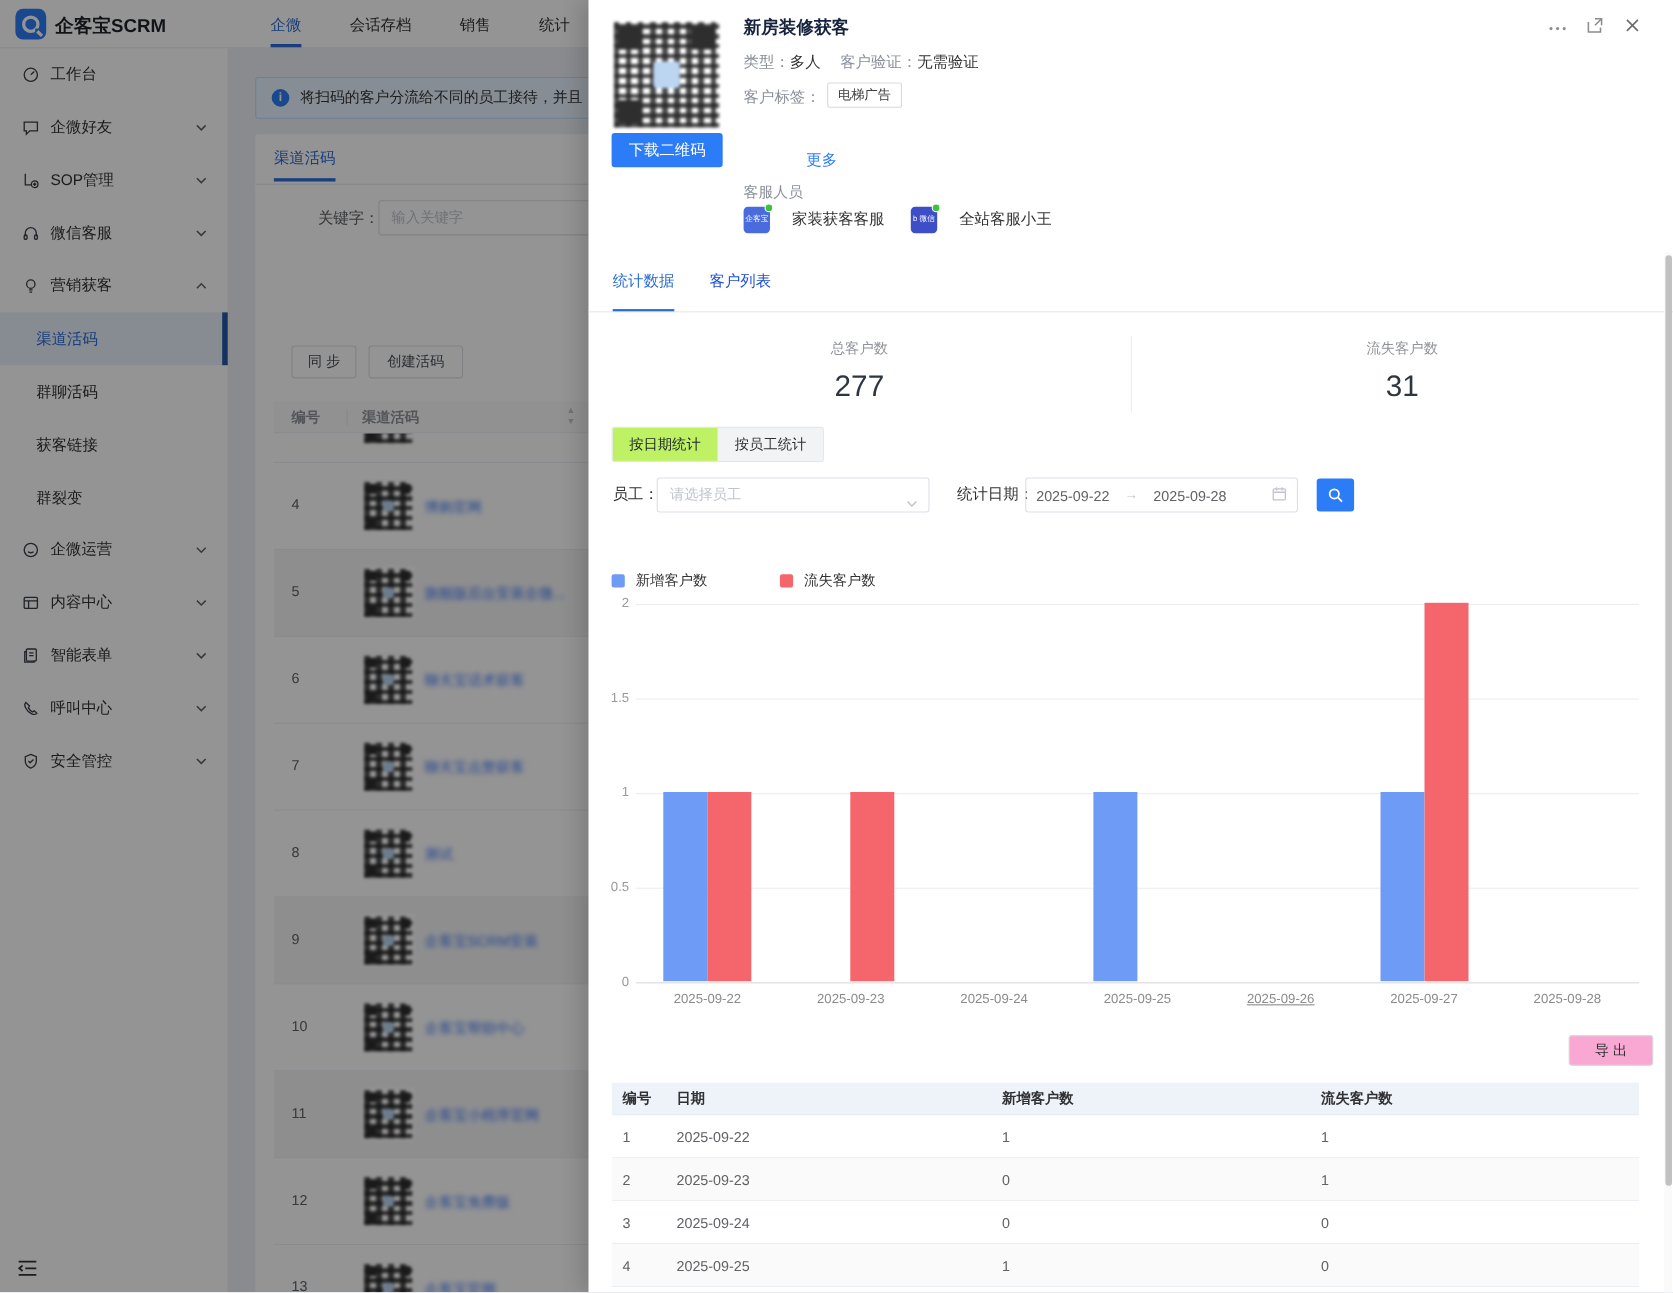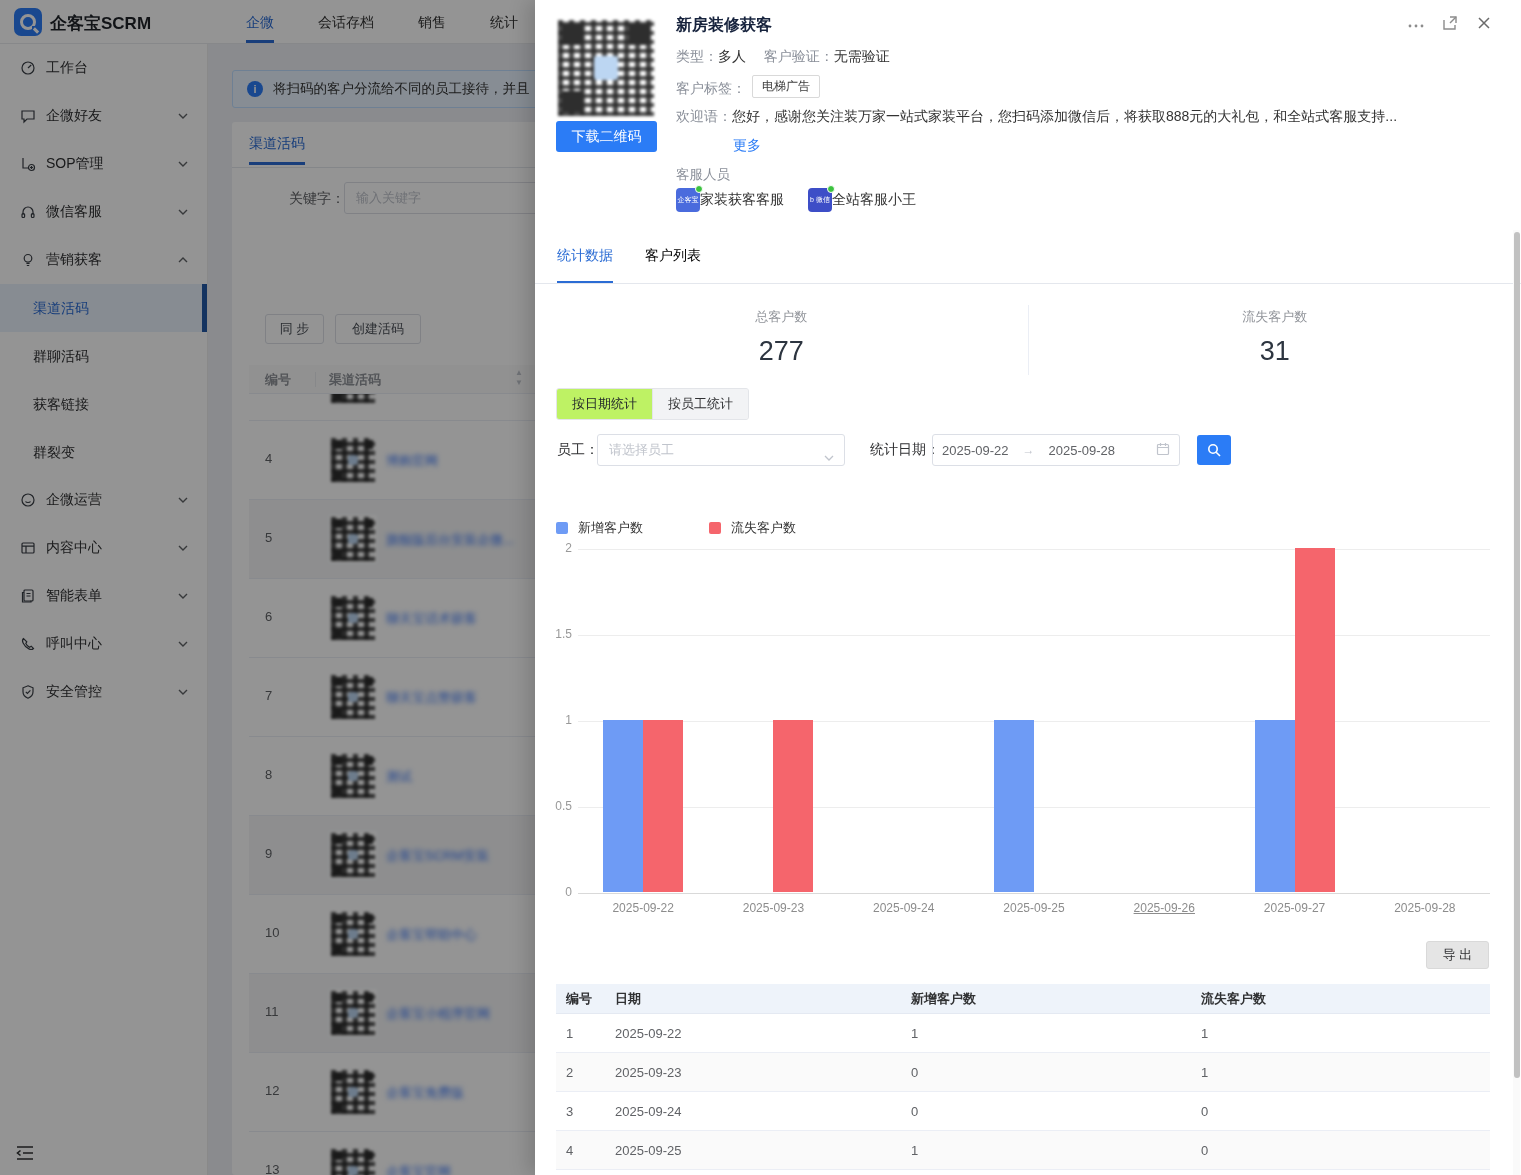--- a/index.html
+++ b/index.html
@@ -491,9 +491,6 @@
       <span class="lbl">客户标签：</span>
       <span class="tagbox">电梯广告</span>
     </div>
-    <div class="d-line" style="top:108px; width:800px; white-space:nowrap;">
-      <span class="lbl">欢迎语：</span><span>您好，感谢您关注装万家一站式家装平台，您扫码添加微信后，将获取888元的大礼包，和全站式客服支持...</span>
-    </div>
     <div class="more-link">更多</div>
     <div class="d-line lbl" style="top:166px; font-size:13.5px;">客服人员</div>
     <div class="staff-row" id="staff-row">

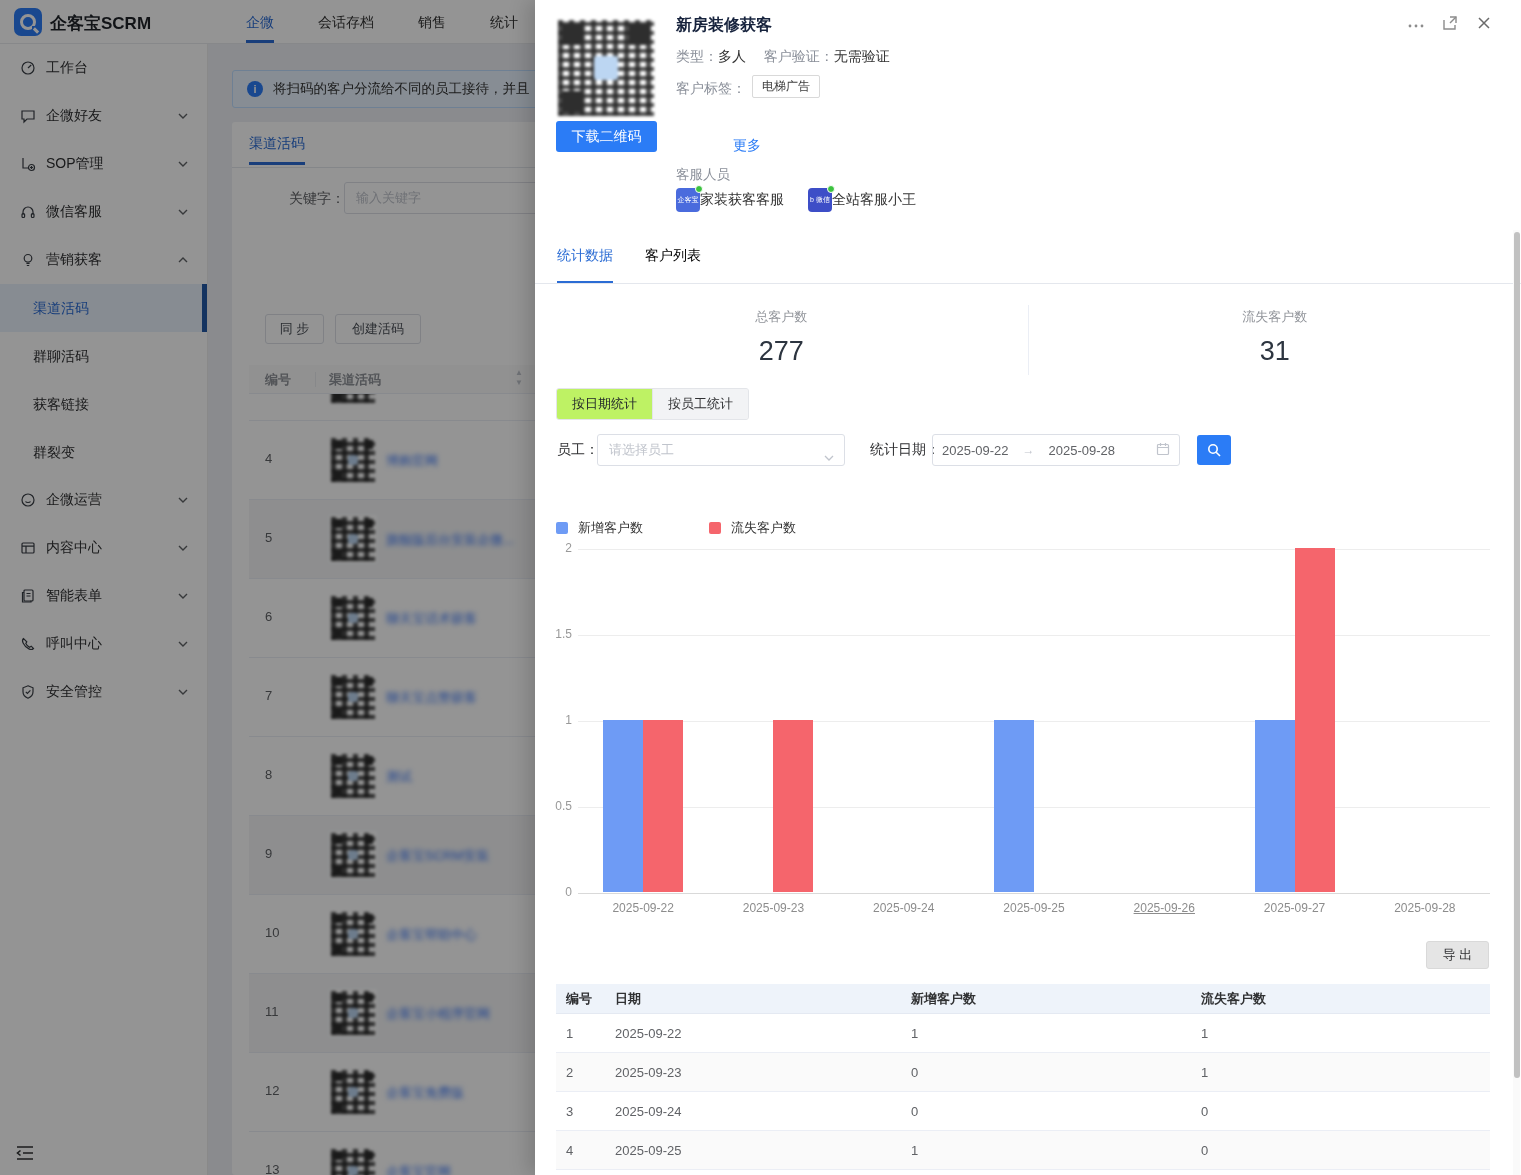--- a/index.html
+++ b/index.html
@@ -90,7 +90,7 @@
     color:#404040; margin-left:2px; position:relative; top:-3px; }
   .more-link { position:absolute; left:198px; top:137px; font-size:14px; color:#2b7cf6; cursor:pointer;text-align:center; }
   .staff-row { position:absolute; left:141px; top:188px; display:flex; align-items:center; gap:24px; }
-  .staff { display:flex; align-items:center; gap:0; font-size:14px; color:#333; }
+  .staff { display:flex; align-items:center; gap:20px; font-size:14px; color:#333; }
   .avatar { position:relative; width:24px; height:24px; border-radius:4px; color:#fff; text-align:center; }
   .avatar .dot { position:absolute; right:-3px; top:-3px; width:8px; height:8px; background:#3cc23f;
     border-radius:50%; border:1.5px solid #fff; }

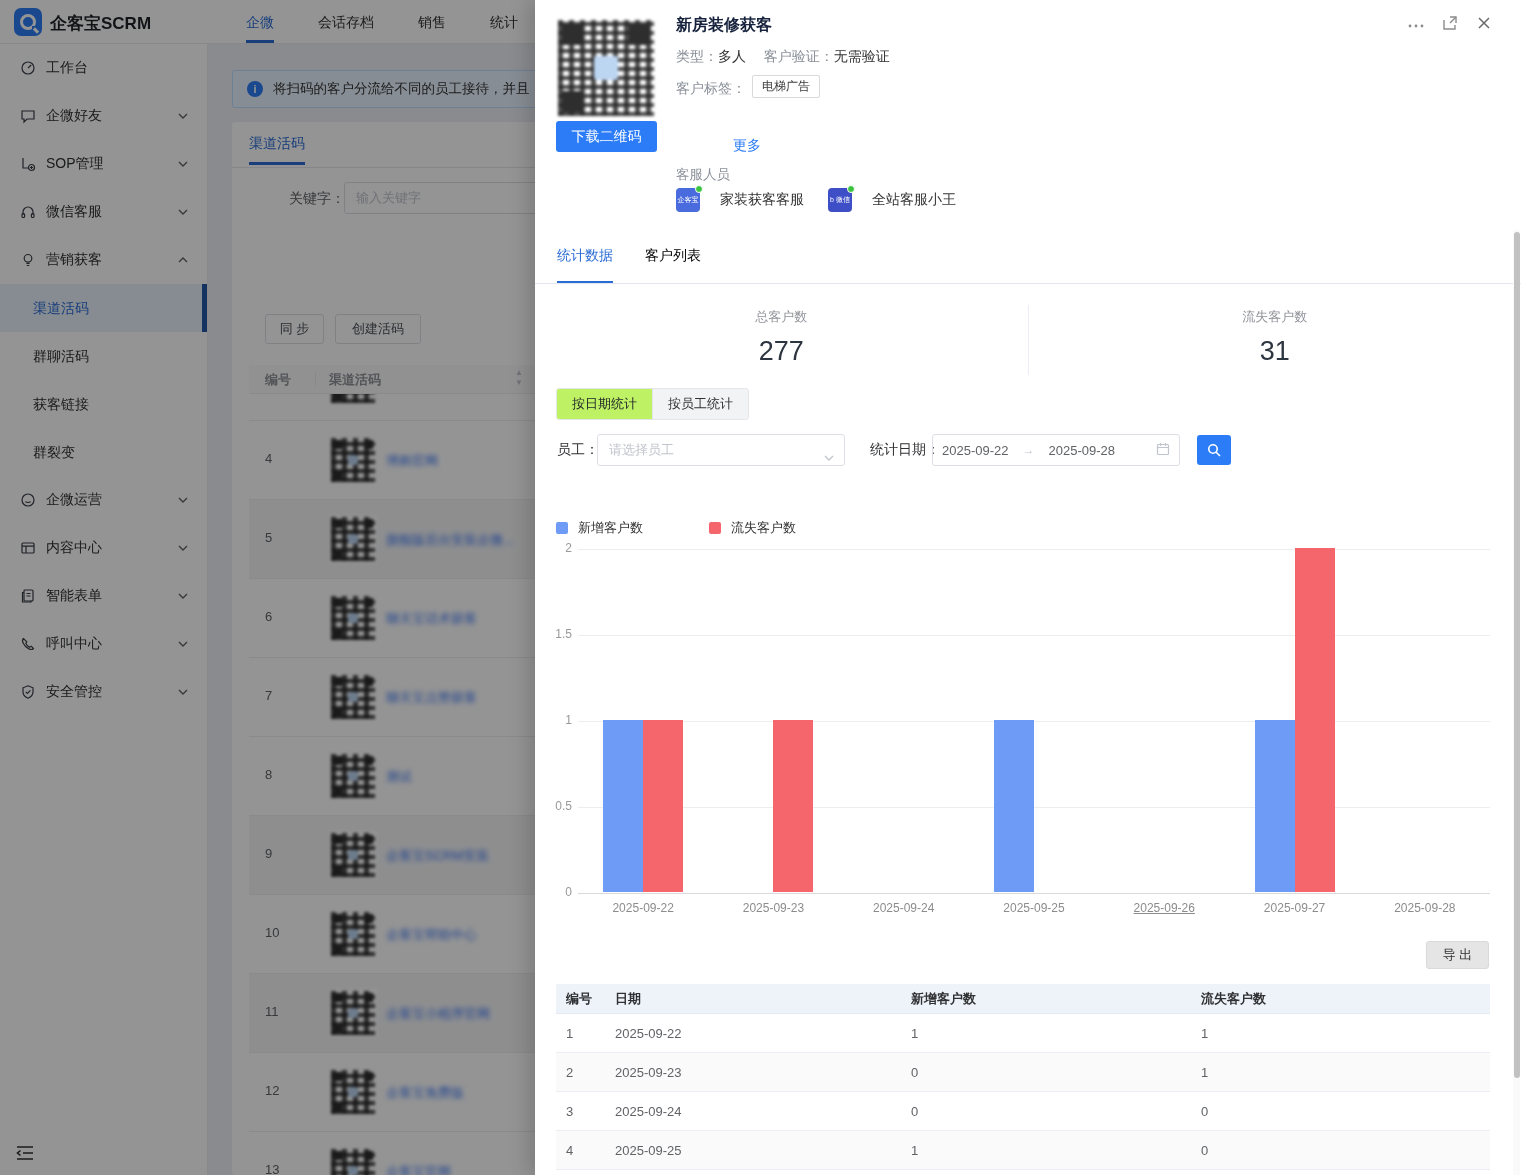--- a/index.html
+++ b/index.html
@@ -96,7 +96,7 @@
     border-radius:50%; border:1.5px solid #fff; }
   .av-txt { font-size:7px; line-height:24px; display:block; }
   .d-tabs { position:absolute; left:0; top:230px; width:100%; height:54px; border-bottom:1px solid #e4e7ed; }
-  .d-tab { position:absolute; top:17px; font-size:14px; color:#000000; cursor:pointer; }
+  .d-tab { position:absolute; top:17px; font-size:14px; color:#1d4ed8; cursor:pointer; }
   .d-tab.active { color:#2b6cd4; }
   .d-tab.active::after { content:""; position:absolute; left:0; right:0; bottom:-18px; height:2px; background:#2b6cd4; }
   .stats-wrap { position:absolute; left:0; top:300px; width:100%; height:80px; display:flex; }

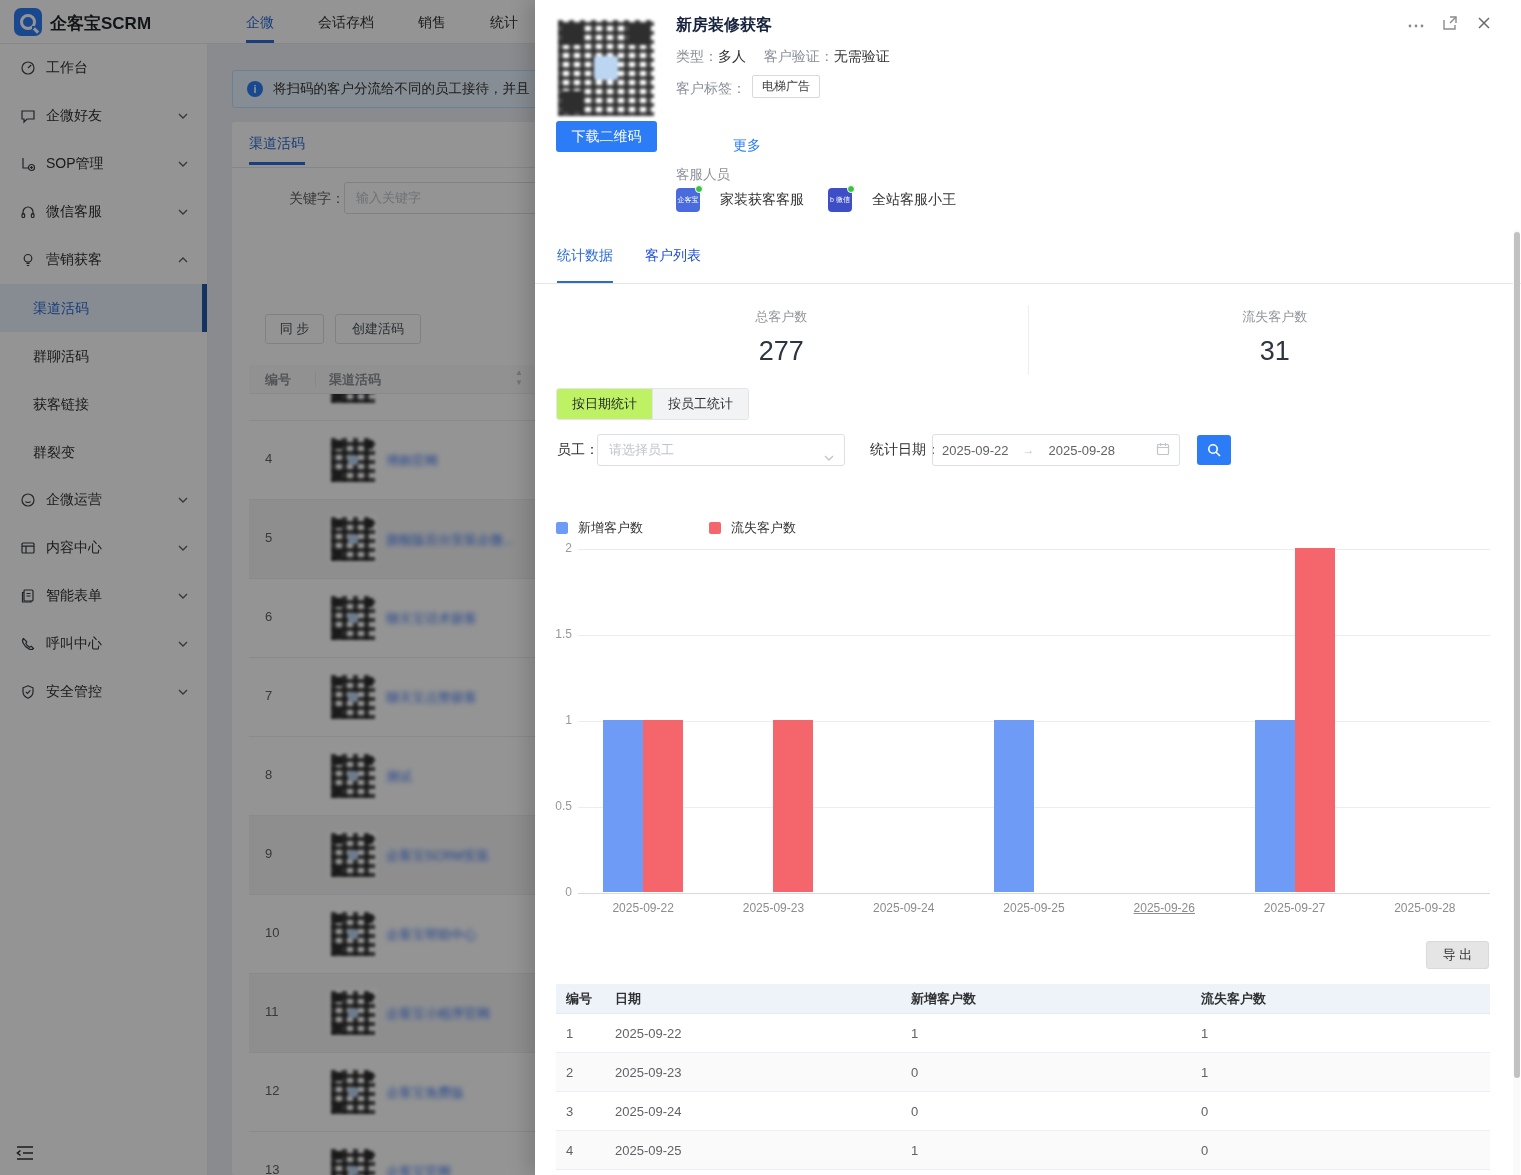--- a/index.html
+++ b/index.html
@@ -127,8 +127,8 @@
   .ylab { position:absolute; right:918px; width:40px; text-align:right; font-size:12px; color:#999; }
   .xlab { position:absolute; top:355px; width:130px; text-align:center; font-size:12px; color:#8c8c8c; }
   .bar { position:absolute; bottom:1px; width:40px; }
-  .export-btn { position:absolute; left:891px; top:941px; width:63px; height:28px; border:1px solid #d9d9d9;
-    border-radius:3px; background:#e5e5e5; font-size:13px; color:#303133; text-align:center; line-height:26px; cursor:pointer; }
+  .export-btn { position:absolute; left:891px; top:941px; width:77px; height:28px; border:1px solid #d9d9d9;
+    border-radius:3px; background:#f9a8d4; font-size:13px; color:#303133; text-align:center; line-height:26px; cursor:pointer; }
   .rtable { position:absolute; left:21px; top:984px; width:934px; bottom:0; overflow:hidden; font-size:13px; }
   .rt-head { display:flex; height:30px; background:#eef3fa; border-bottom:1px solid #e4e9f2; align-items:center;
     color:#303133; font-weight:700; }

